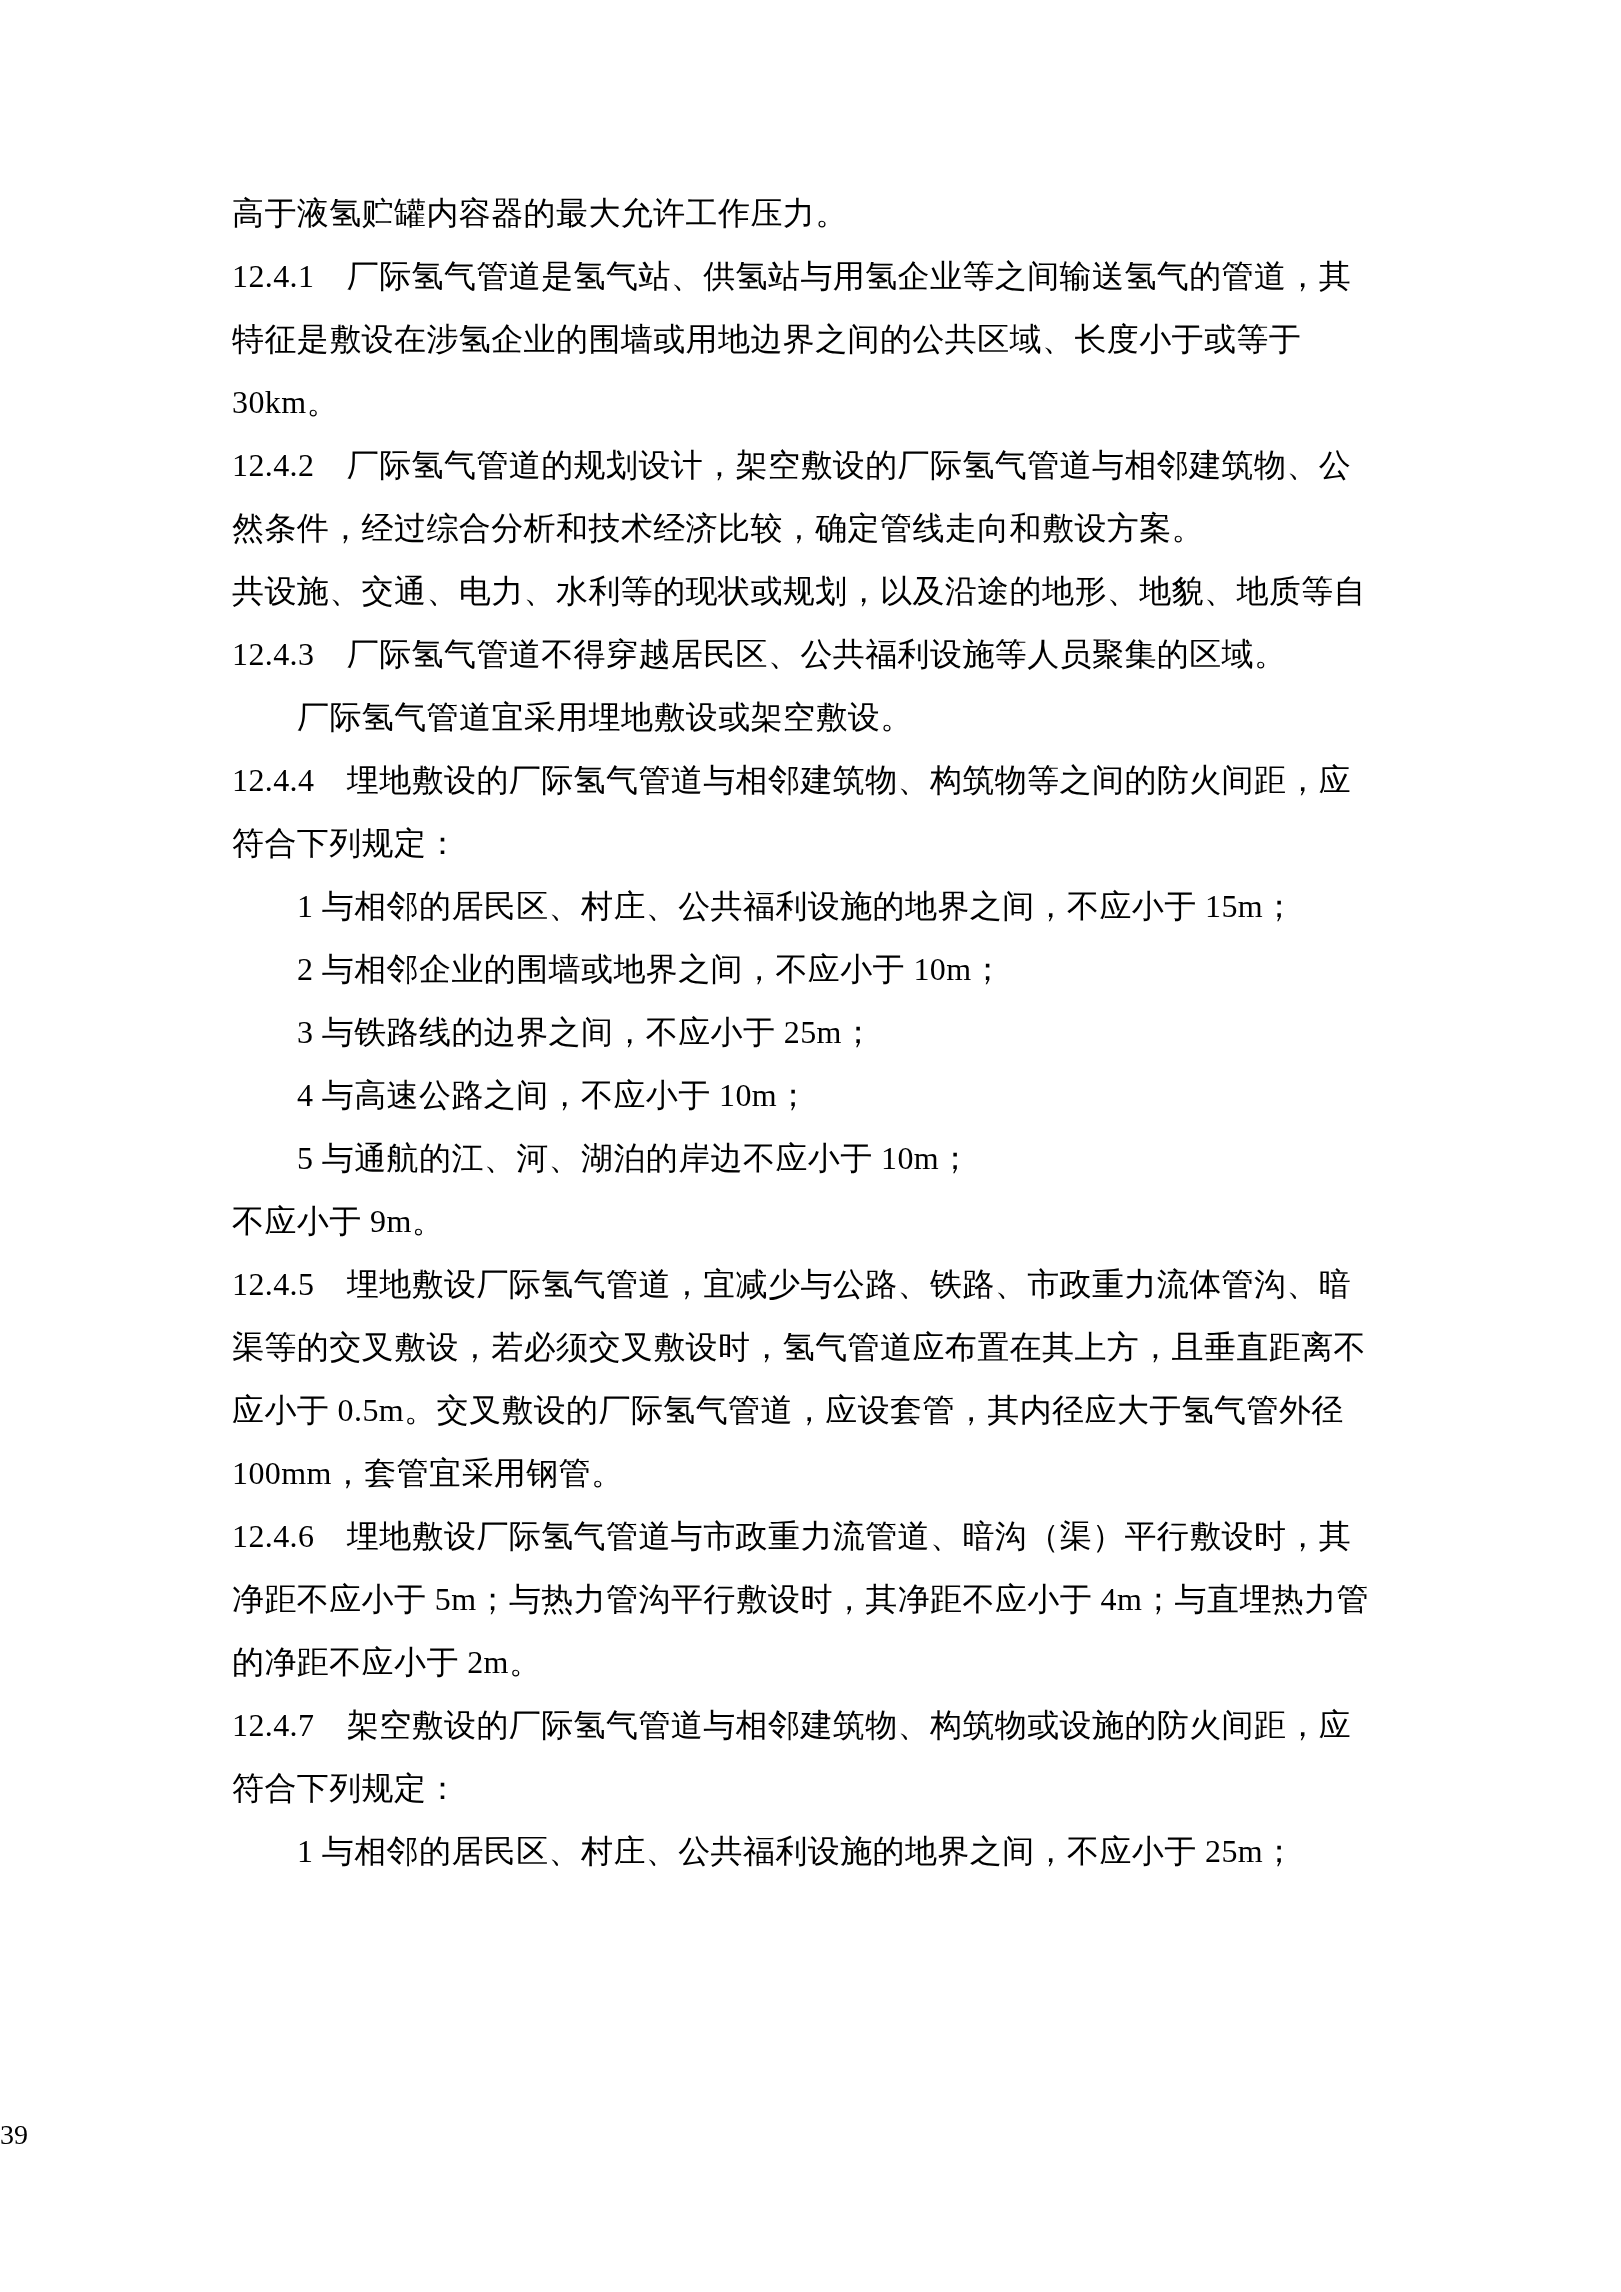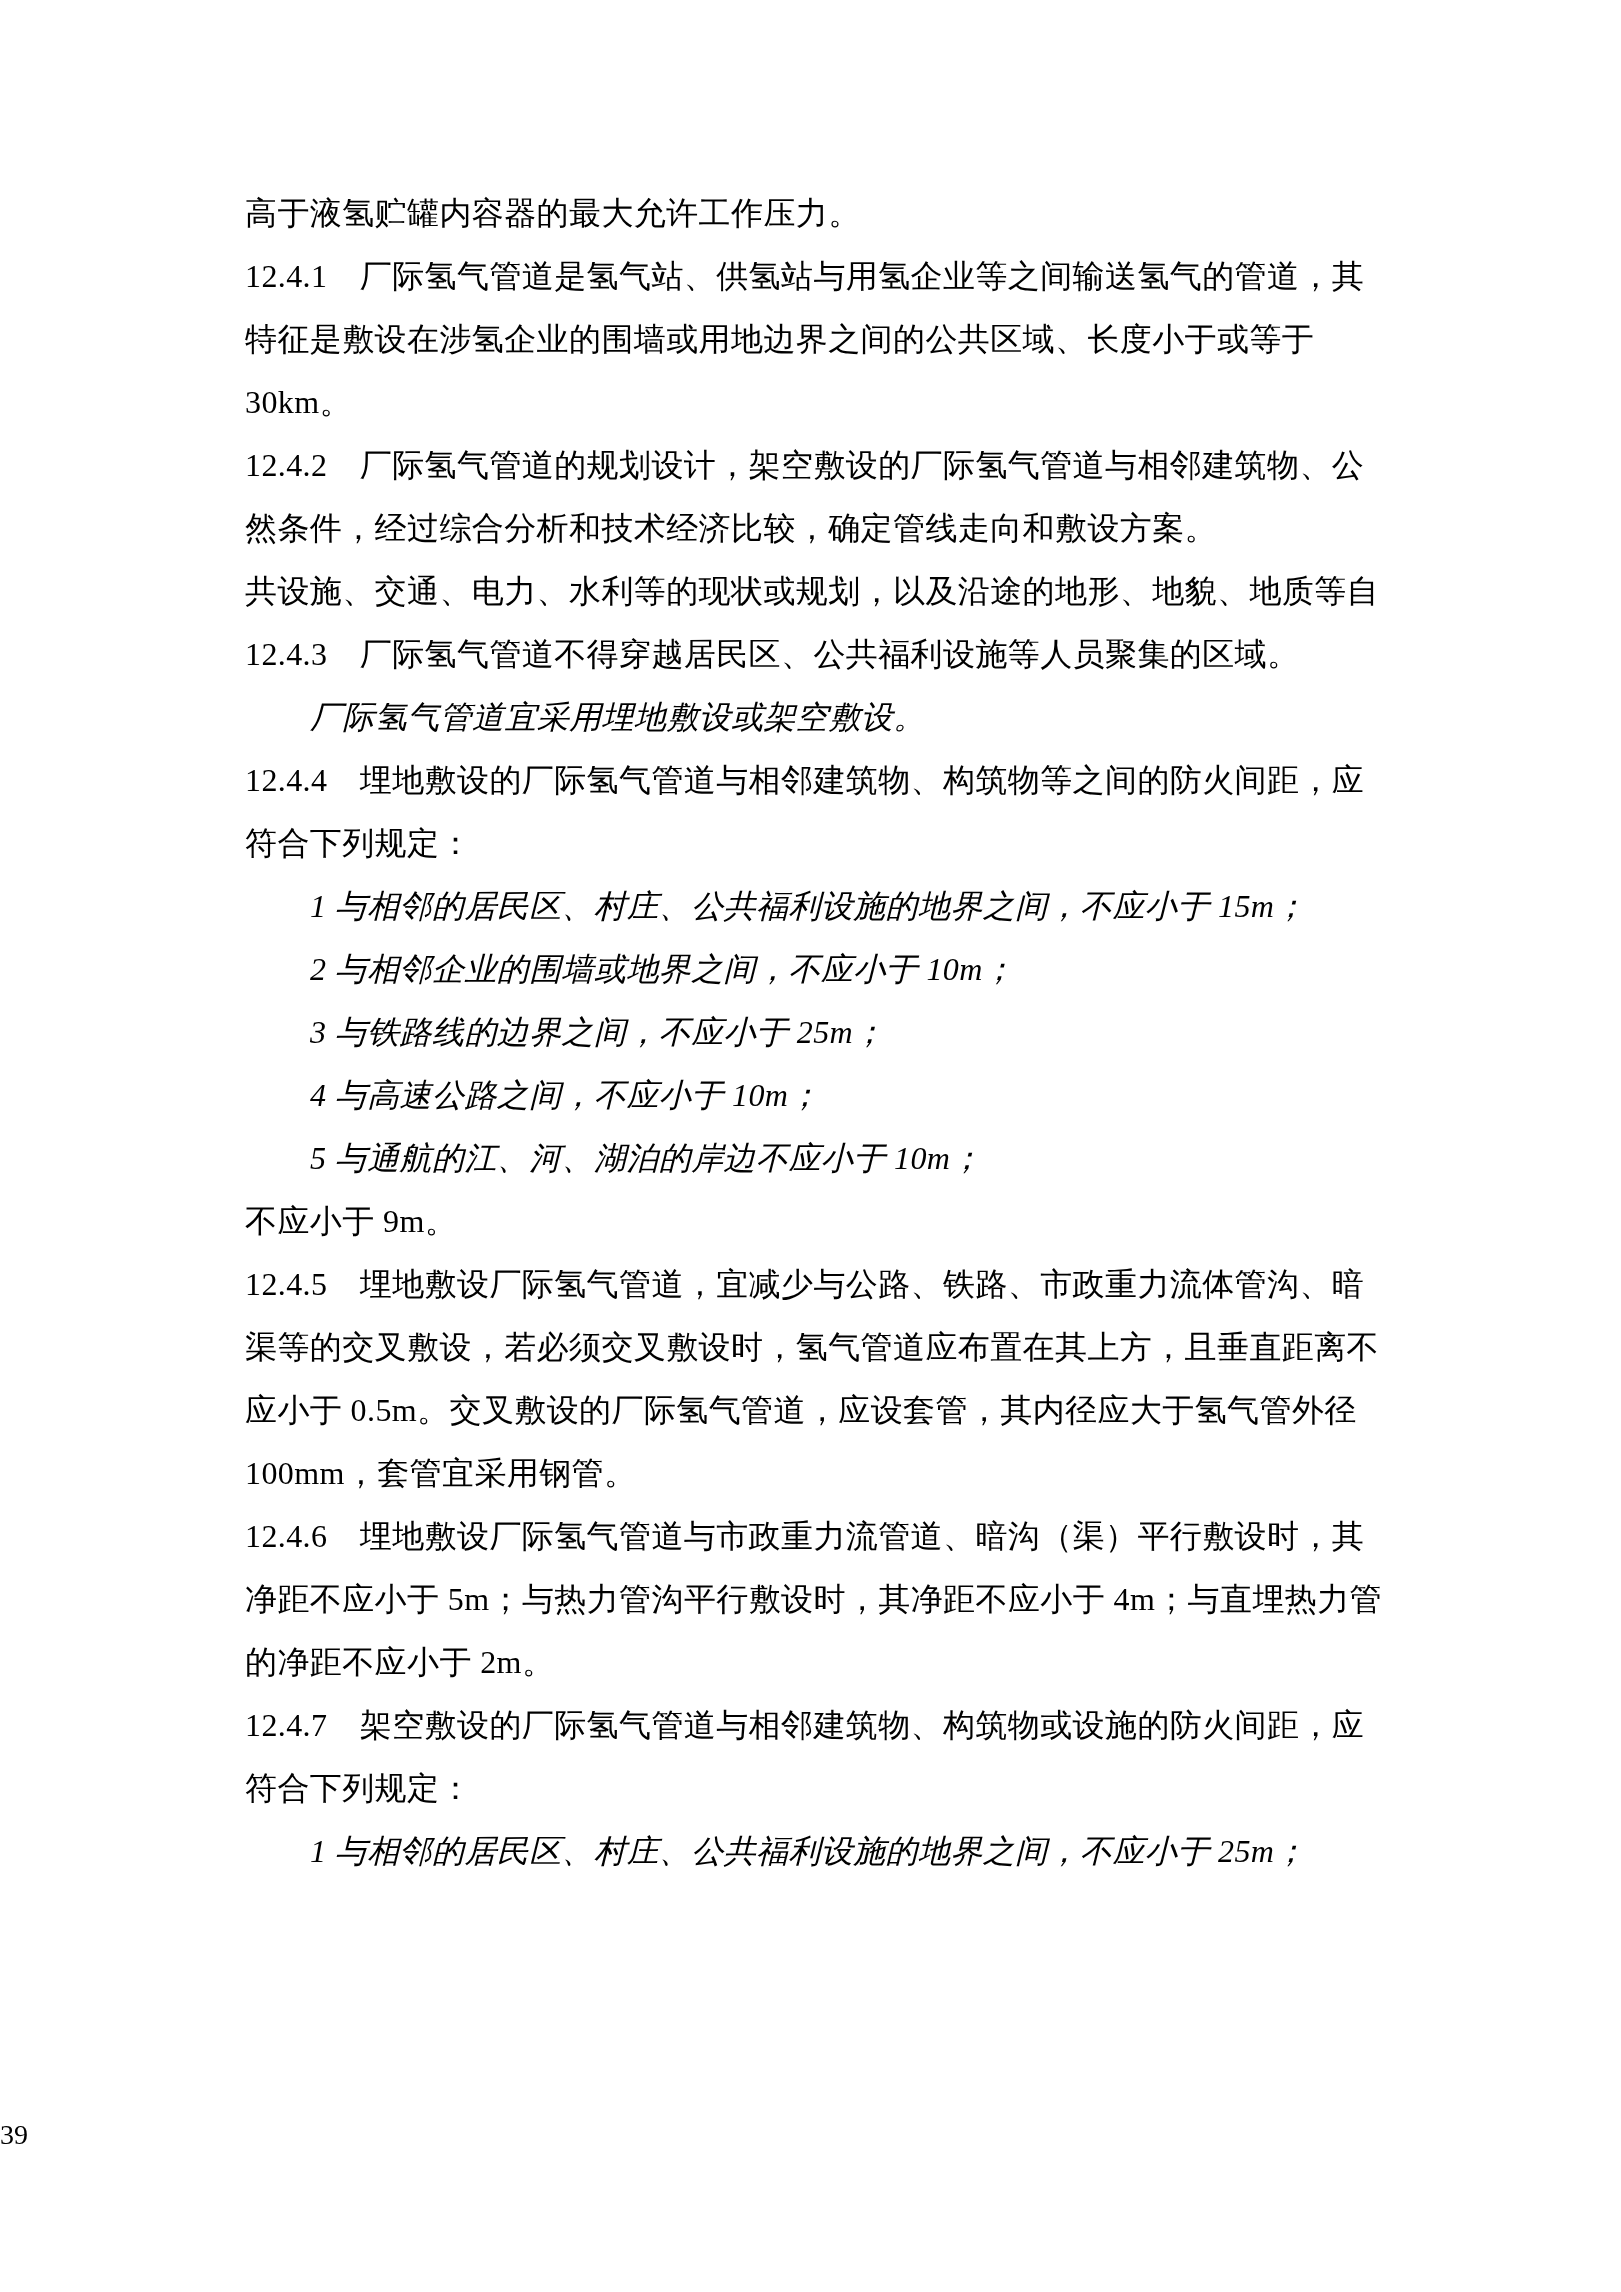--- a/index.html
+++ b/index.html
@@ -18,7 +18,7 @@
   }
   .content {
     position: absolute;
-    left: 245px;
+    left: 232px;
     top: 182px;
     width: 1131px;
   }

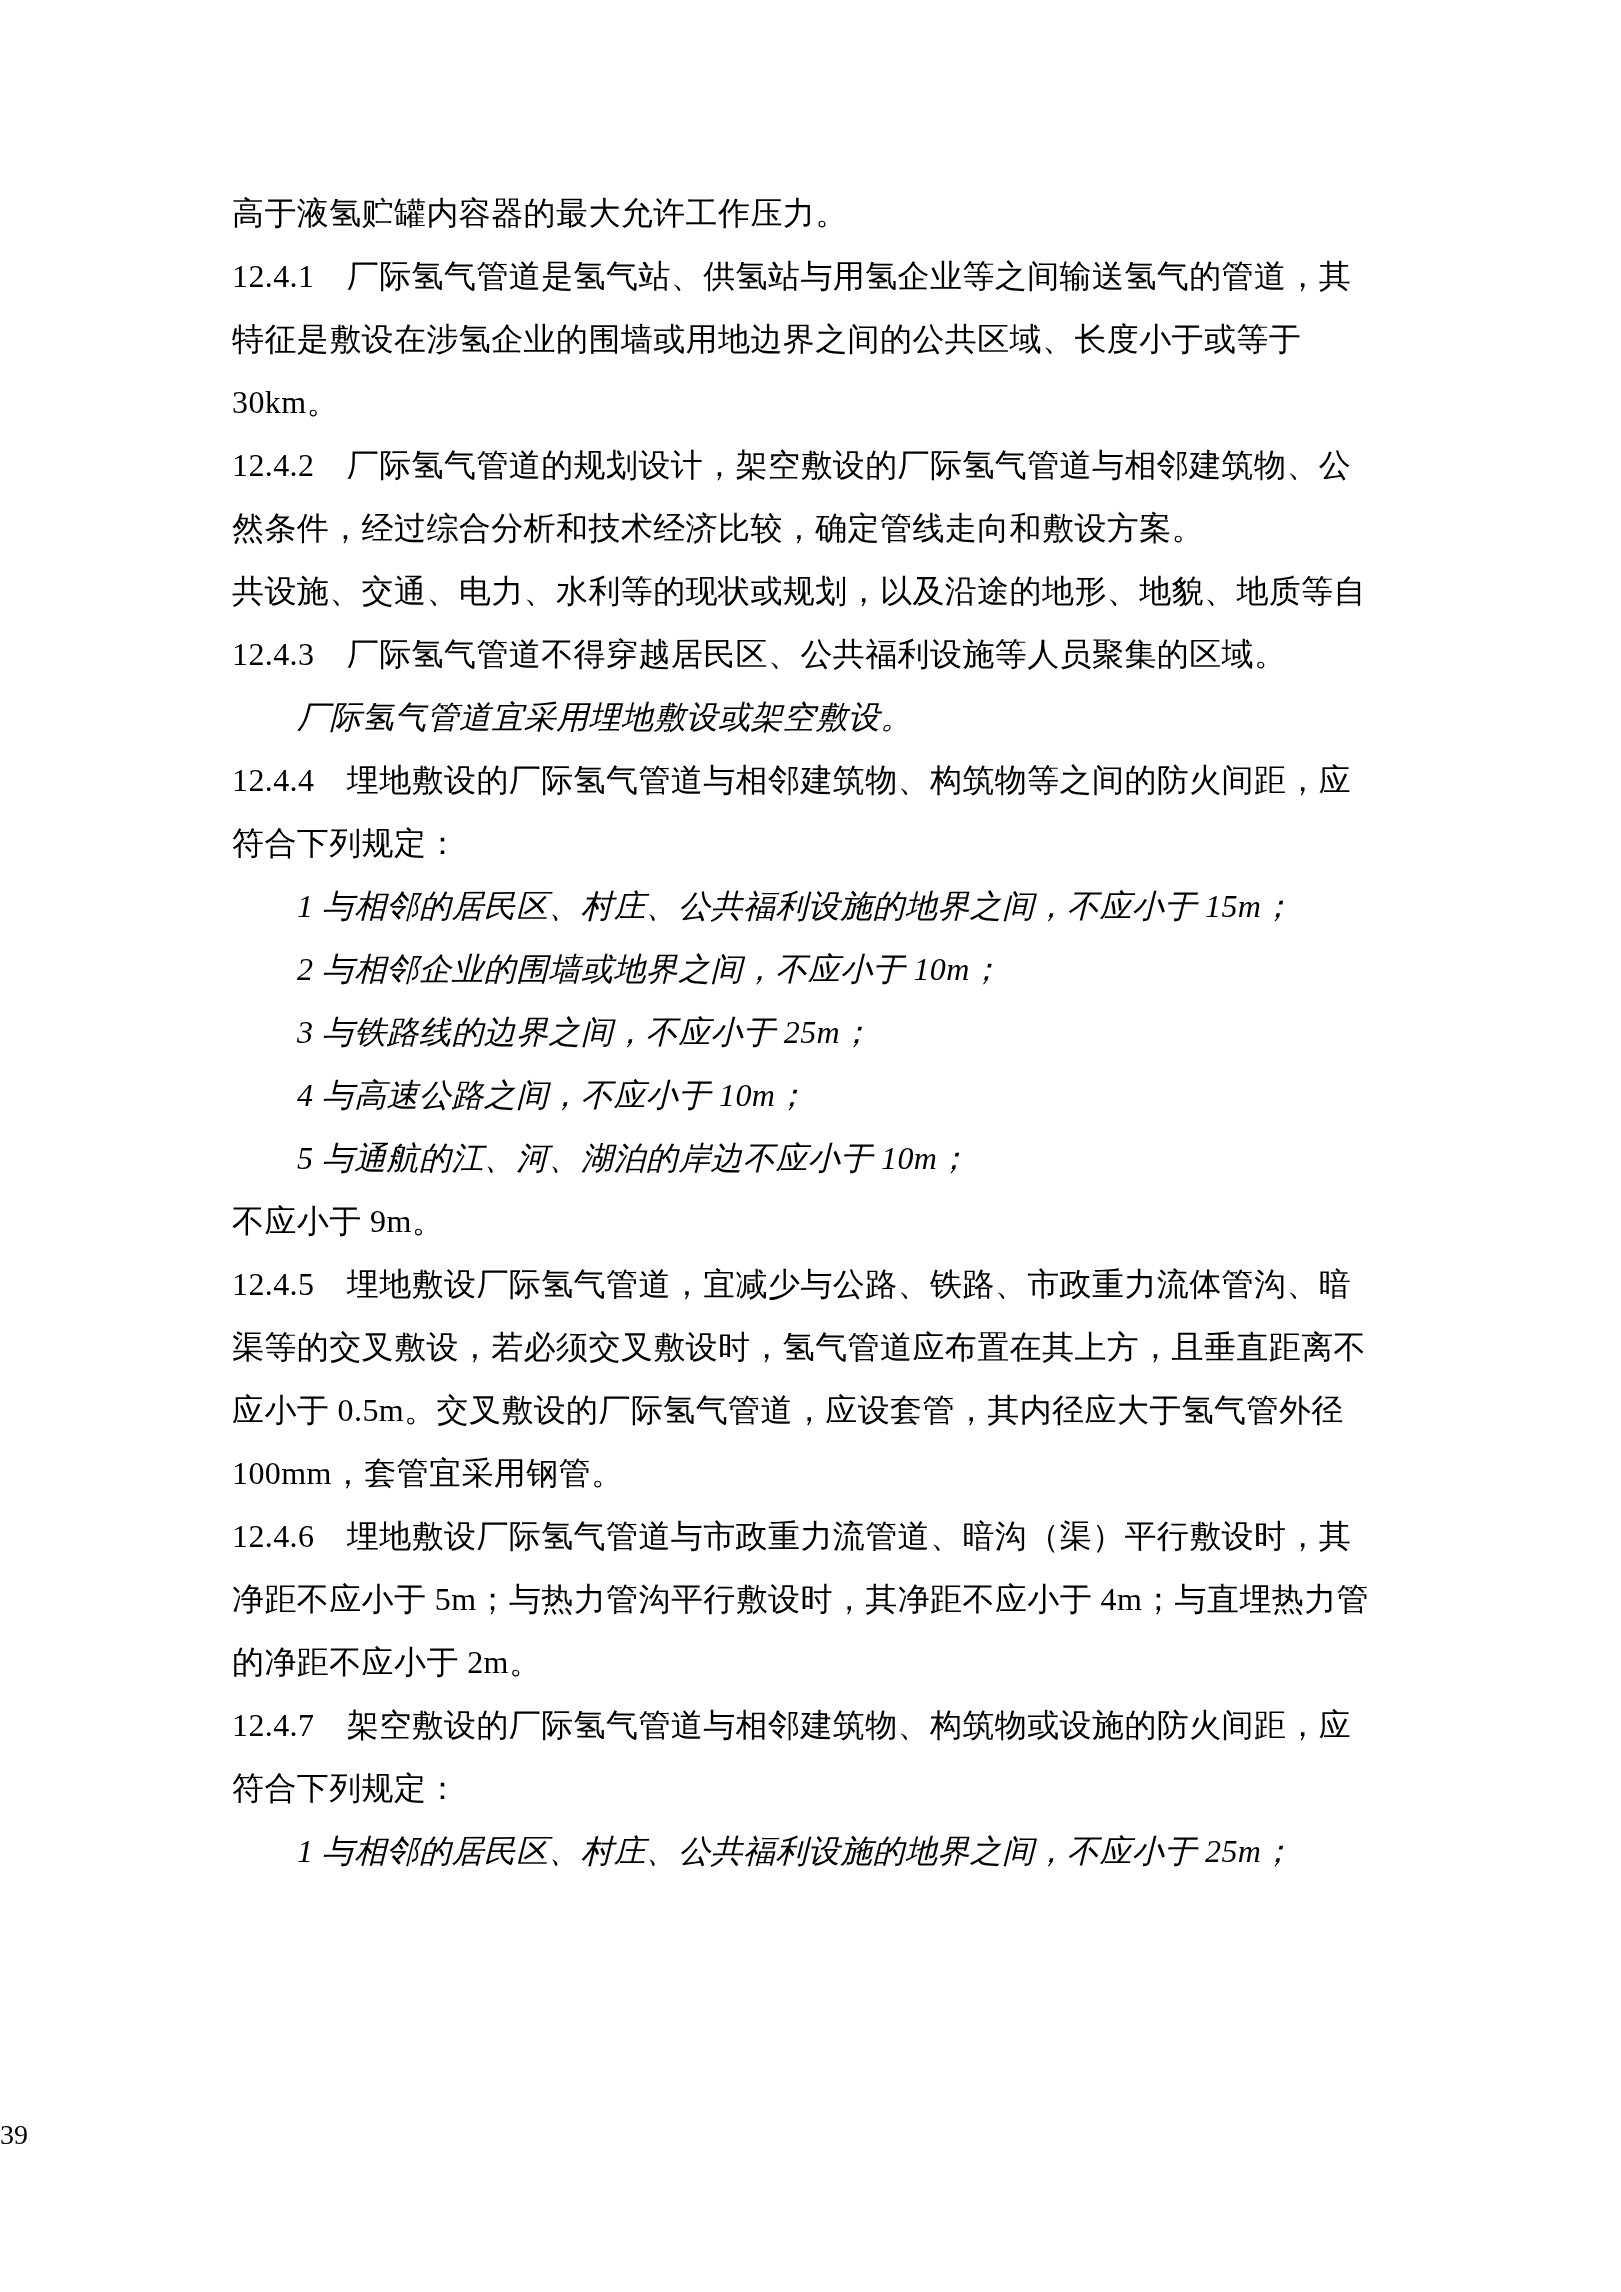--- a/index.html
+++ b/index.html
@@ -31,7 +31,6 @@
   }
   .indent {
     padding-left: 65px;
-    font-style: italic;
   }
   .heading {
     font-size: 33px;

